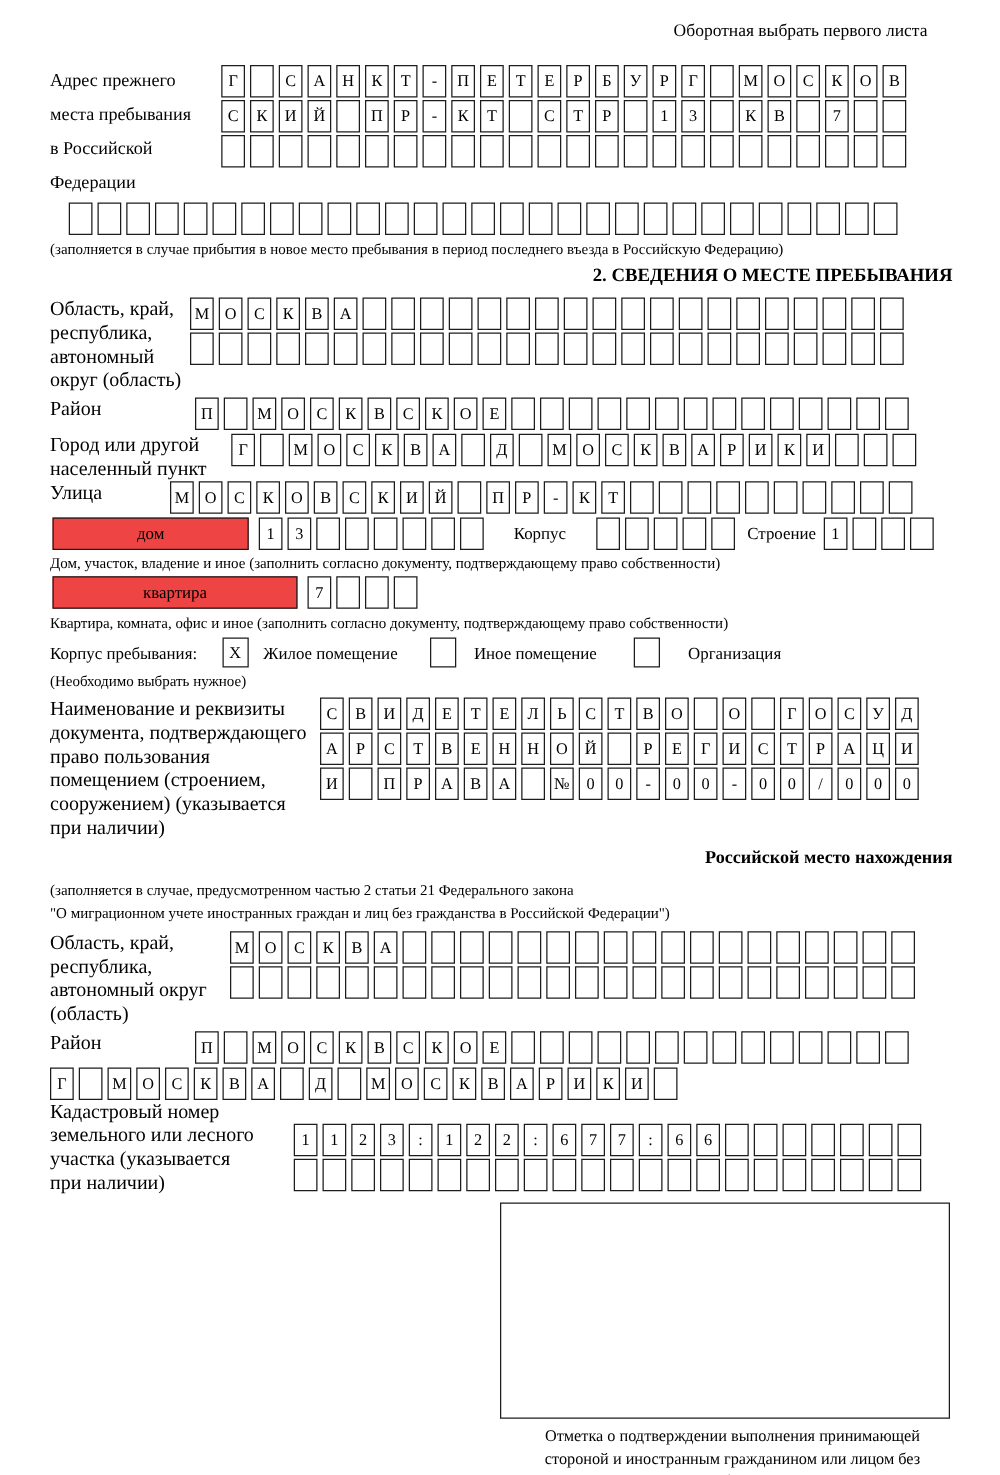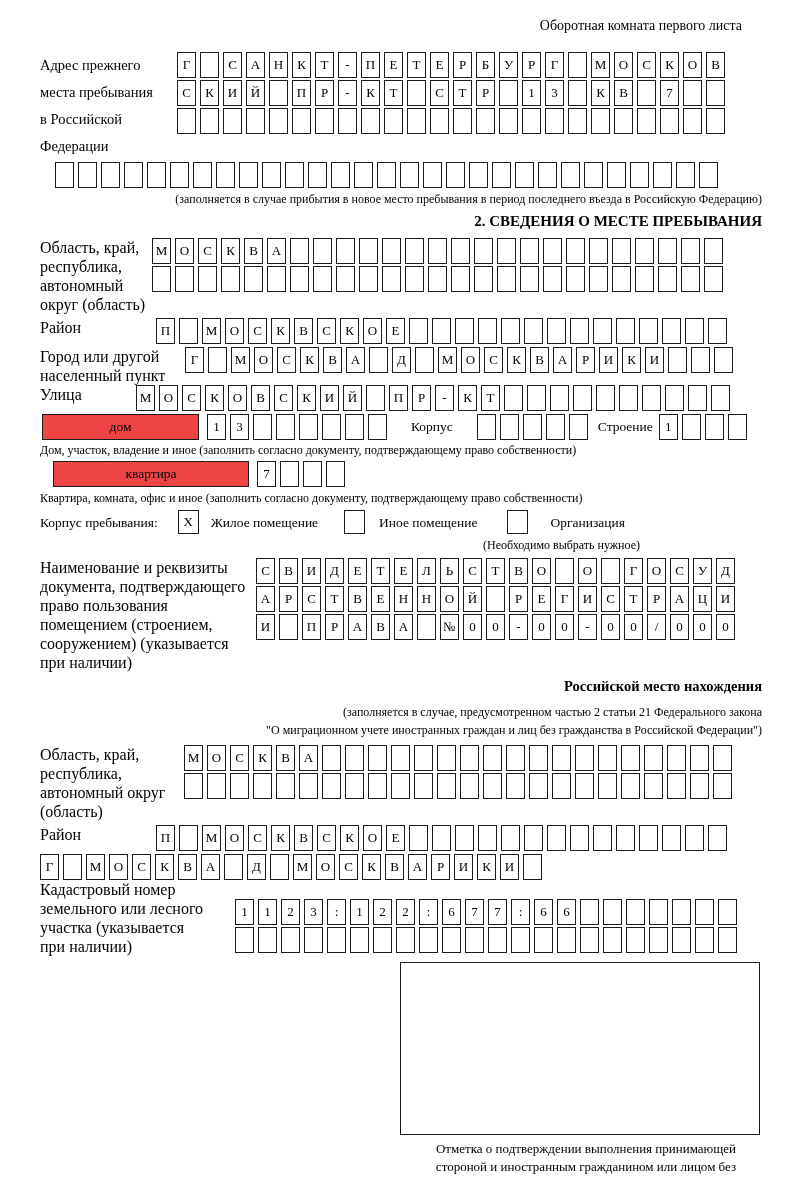--- a/index.html
+++ b/index.html
@@ -29,7 +29,7 @@
 
 <div class="sheet">
 
-  <div class="hdr">Оборотная комната первого листа</div>
+  <div class="hdr">Оборотная выбрать первого листа</div>
 
   <div class="frow">
     <div class="lbl-big w137">Адрес прежнего

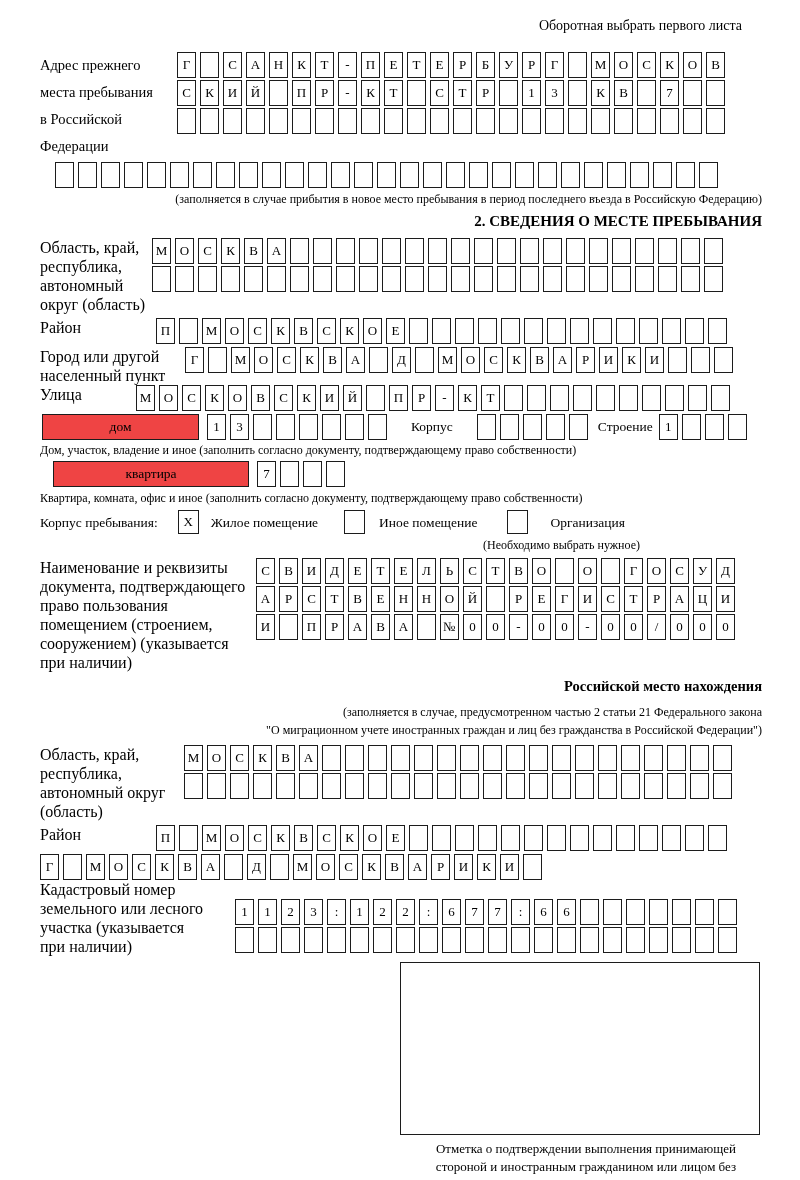--- a/index.html
+++ b/index.html
@@ -15,7 +15,7 @@
   .wbox{border:1.5px solid #1c1c1c;height:24px;display:flex;align-items:center;justify-content:center;font-size:13.5px;flex:none;background:#ef4444;}
   .cb{width:19px;height:22px;border:1.5px solid #1c1c1c;display:flex;align-items:center;justify-content:center;font-size:13px;flex:none;}
   .inl{font-size:13.5px;line-height:26px;flex:none;}
-  .note{font-size:12px;line-height:16px;text-align:right;}
+  .note{font-size:12px;line-height:16px;text-align:left;}
   .sect-title{font-weight:bold;font-size:15px;text-align:right;}
   .w96{width:96px}.w112{width:112px}.w116{width:116px}.w137{width:137px}.w144{width:144px}
   .w145{width:145px}.w193{width:193px}.w195{width:195px}.w216{width:216px}

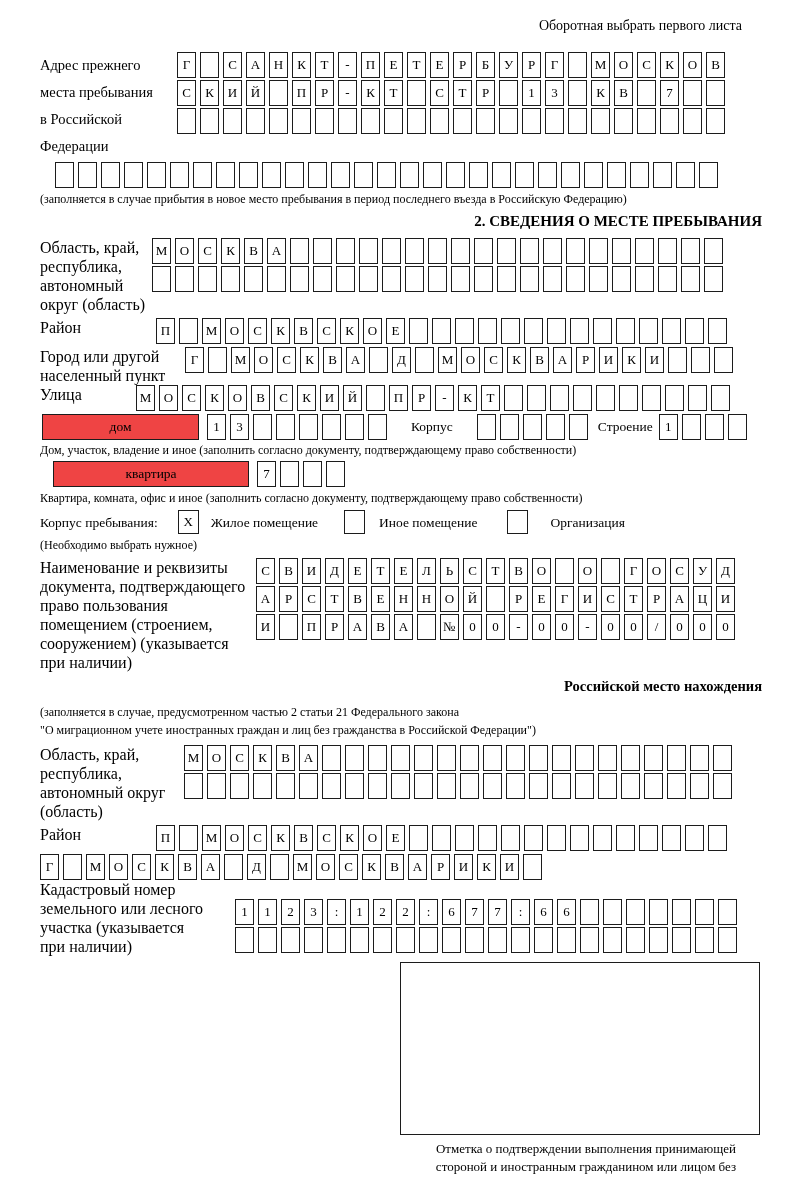--- a/index.html
+++ b/index.html
@@ -339,7 +339,7 @@
   </div>
   <div class="note" style="text-align:left;margin-bottom:3px">Дом, участок, владение и иное (заполнить согласно документу, подтверждающему право собственности)</div>
 
-  <div class="frow" style="margin-left:13px;margin-bottom:3px">
+  <div class="frow" style="margin-left:2px;margin-bottom:3px">
     <div class="wbox bx194">квартира</div>
     <div class="cellrow ml8">
         <span class="cell">7</span>

